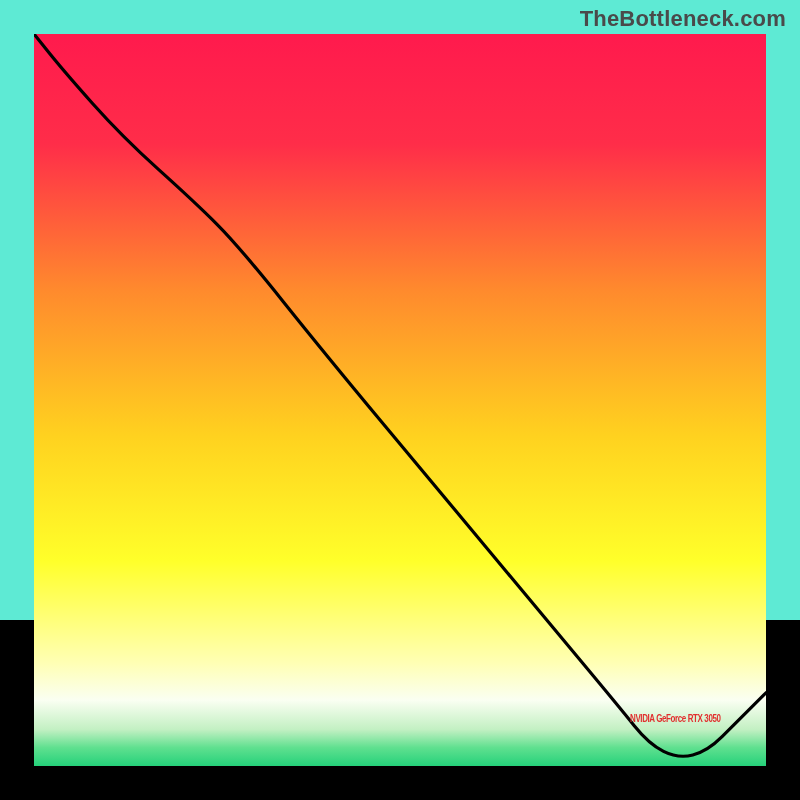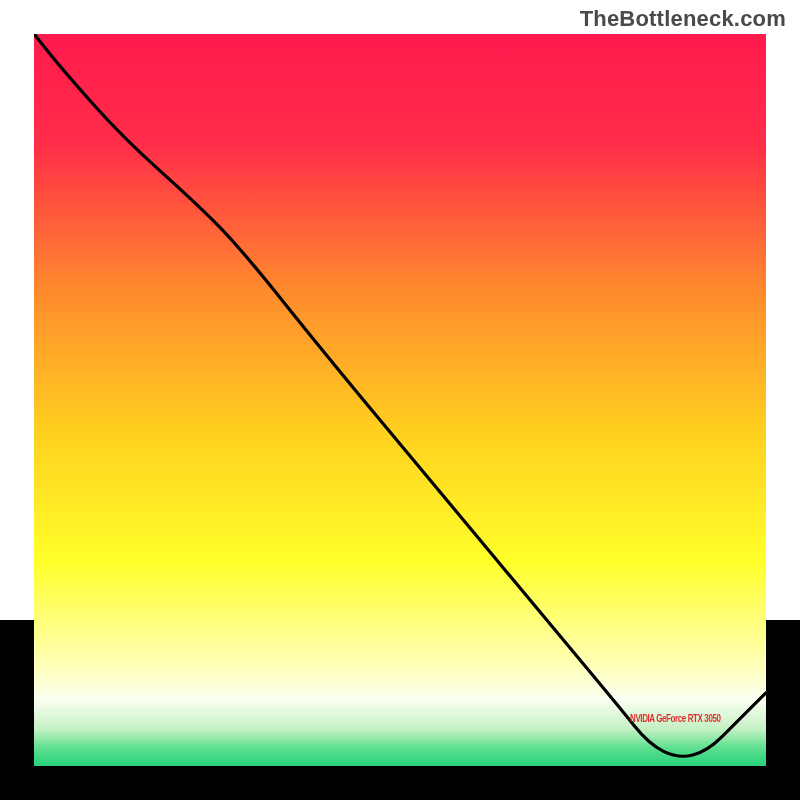--- a/index.html
+++ b/index.html
@@ -17,7 +17,7 @@
     top: 0;
     width: 800px;
     height: 620px;
-    background: #ffffff;
+    background: #5eead4;
   }
   .watermark {
     position: absolute;

